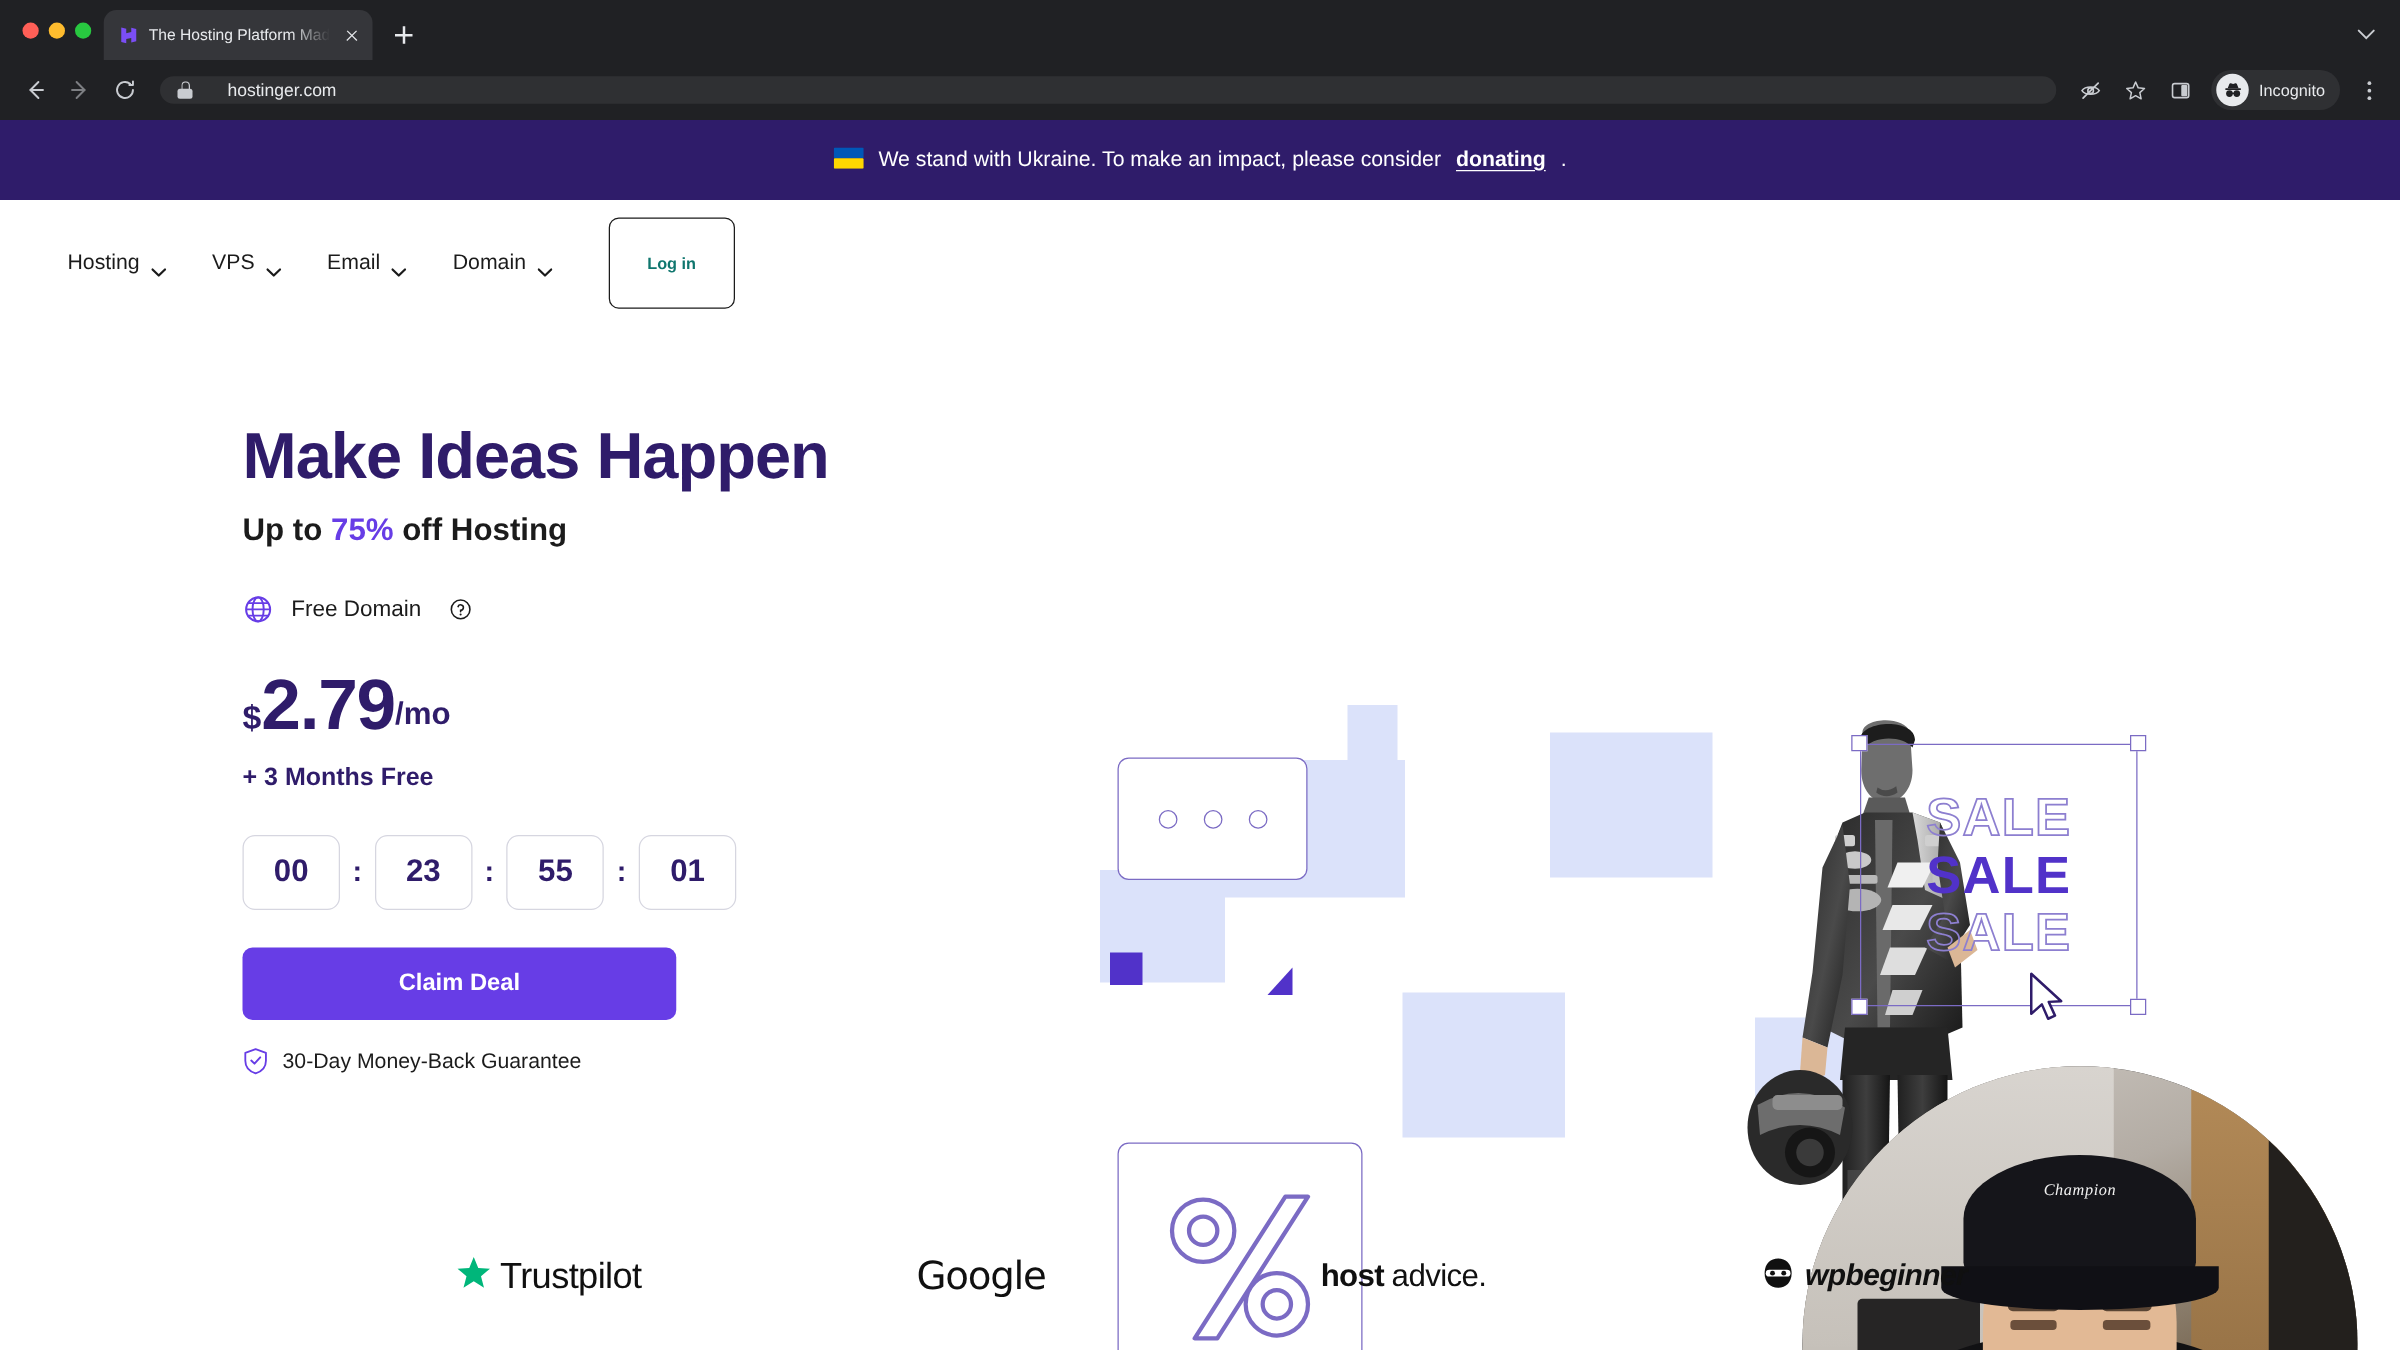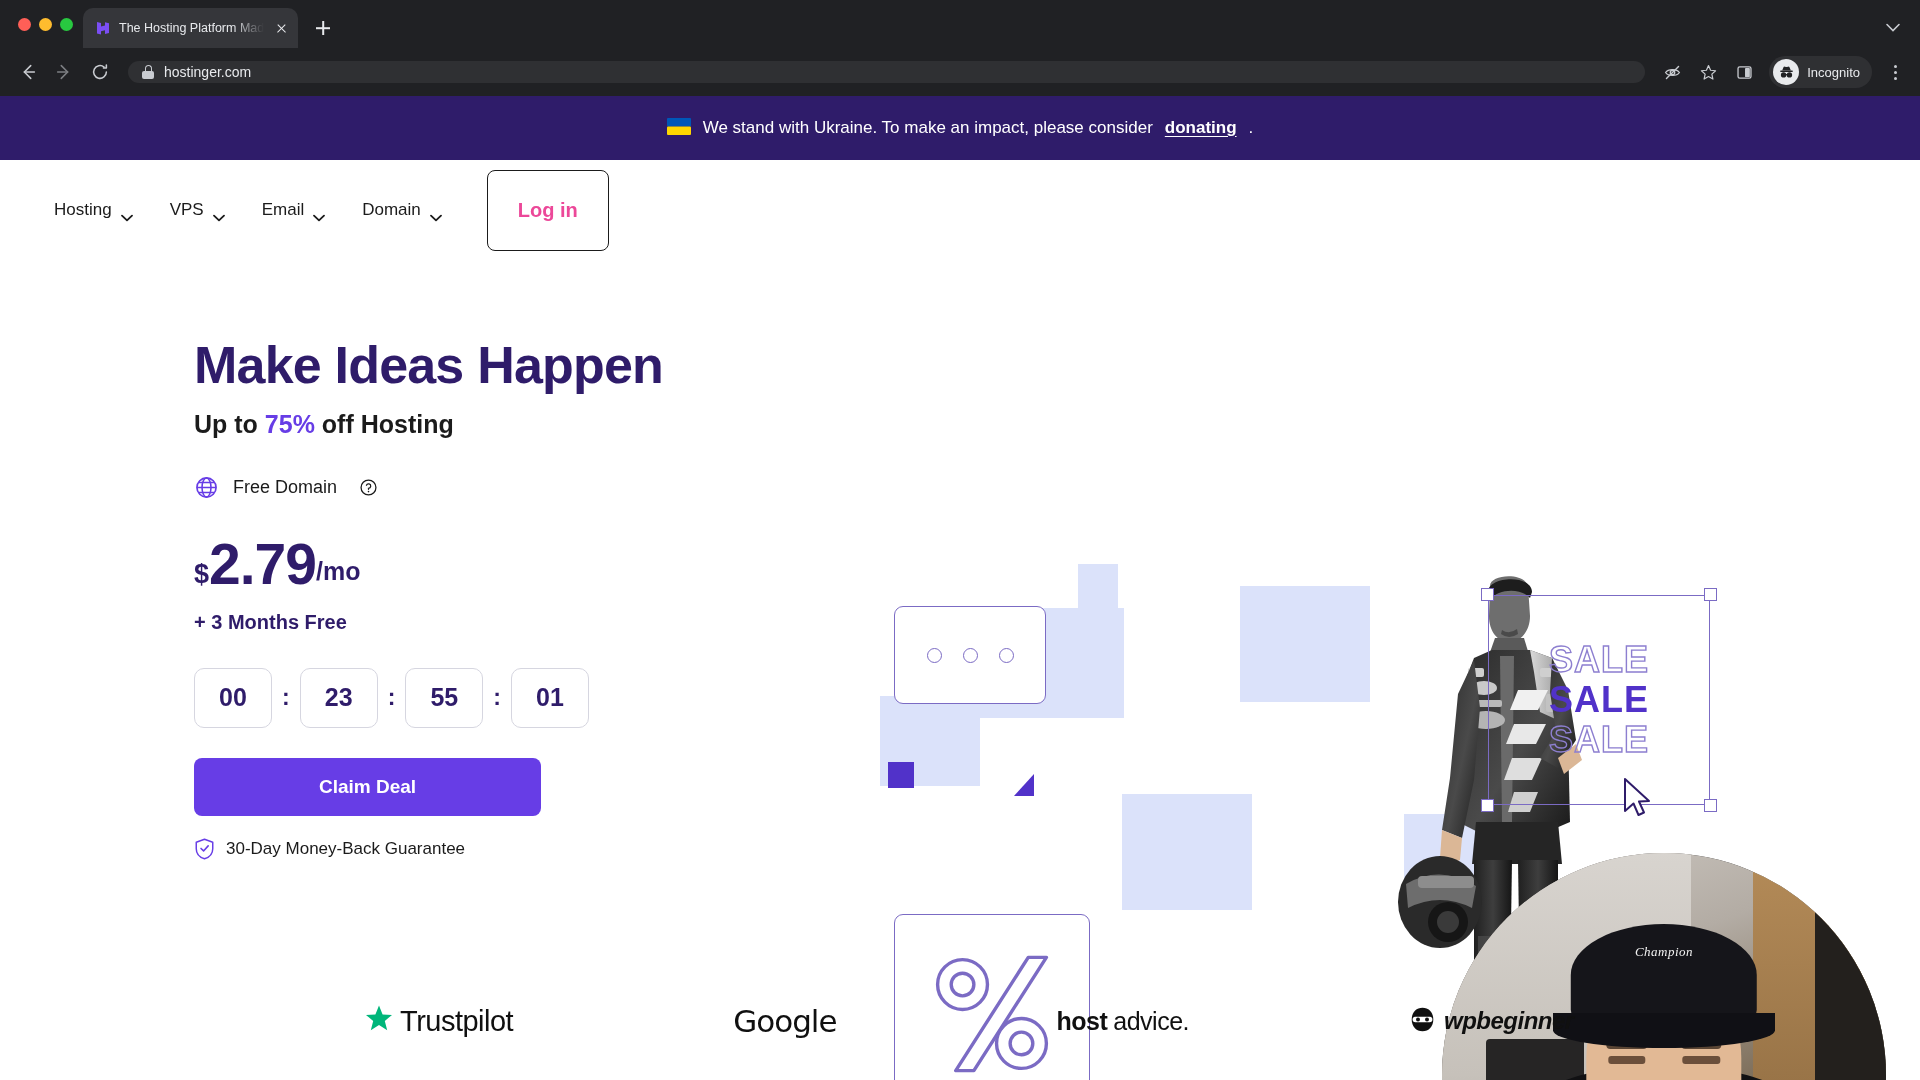--- a/index.html
+++ b/index.html
@@ -68,7 +68,7 @@
   .navbtn { width: 32px; height: 32px; position: relative; color: #c9ccd1; display: flex; align-items: center; justify-content: center; }
   .omnibox {
     flex: 1; height: 22px; background: #2f3033; border-radius: 16px;
-    display: flex; align-items: center; gap: 10px; padding: 0 14px; margin: 0 8px;
+    display: flex; align-items: center; gap: 28px; padding: 0 14px; margin: 0 8px;
     max-width: 1545px;
   }
   .omnibox .url { color: #e8eaed; font-size: 14px; }

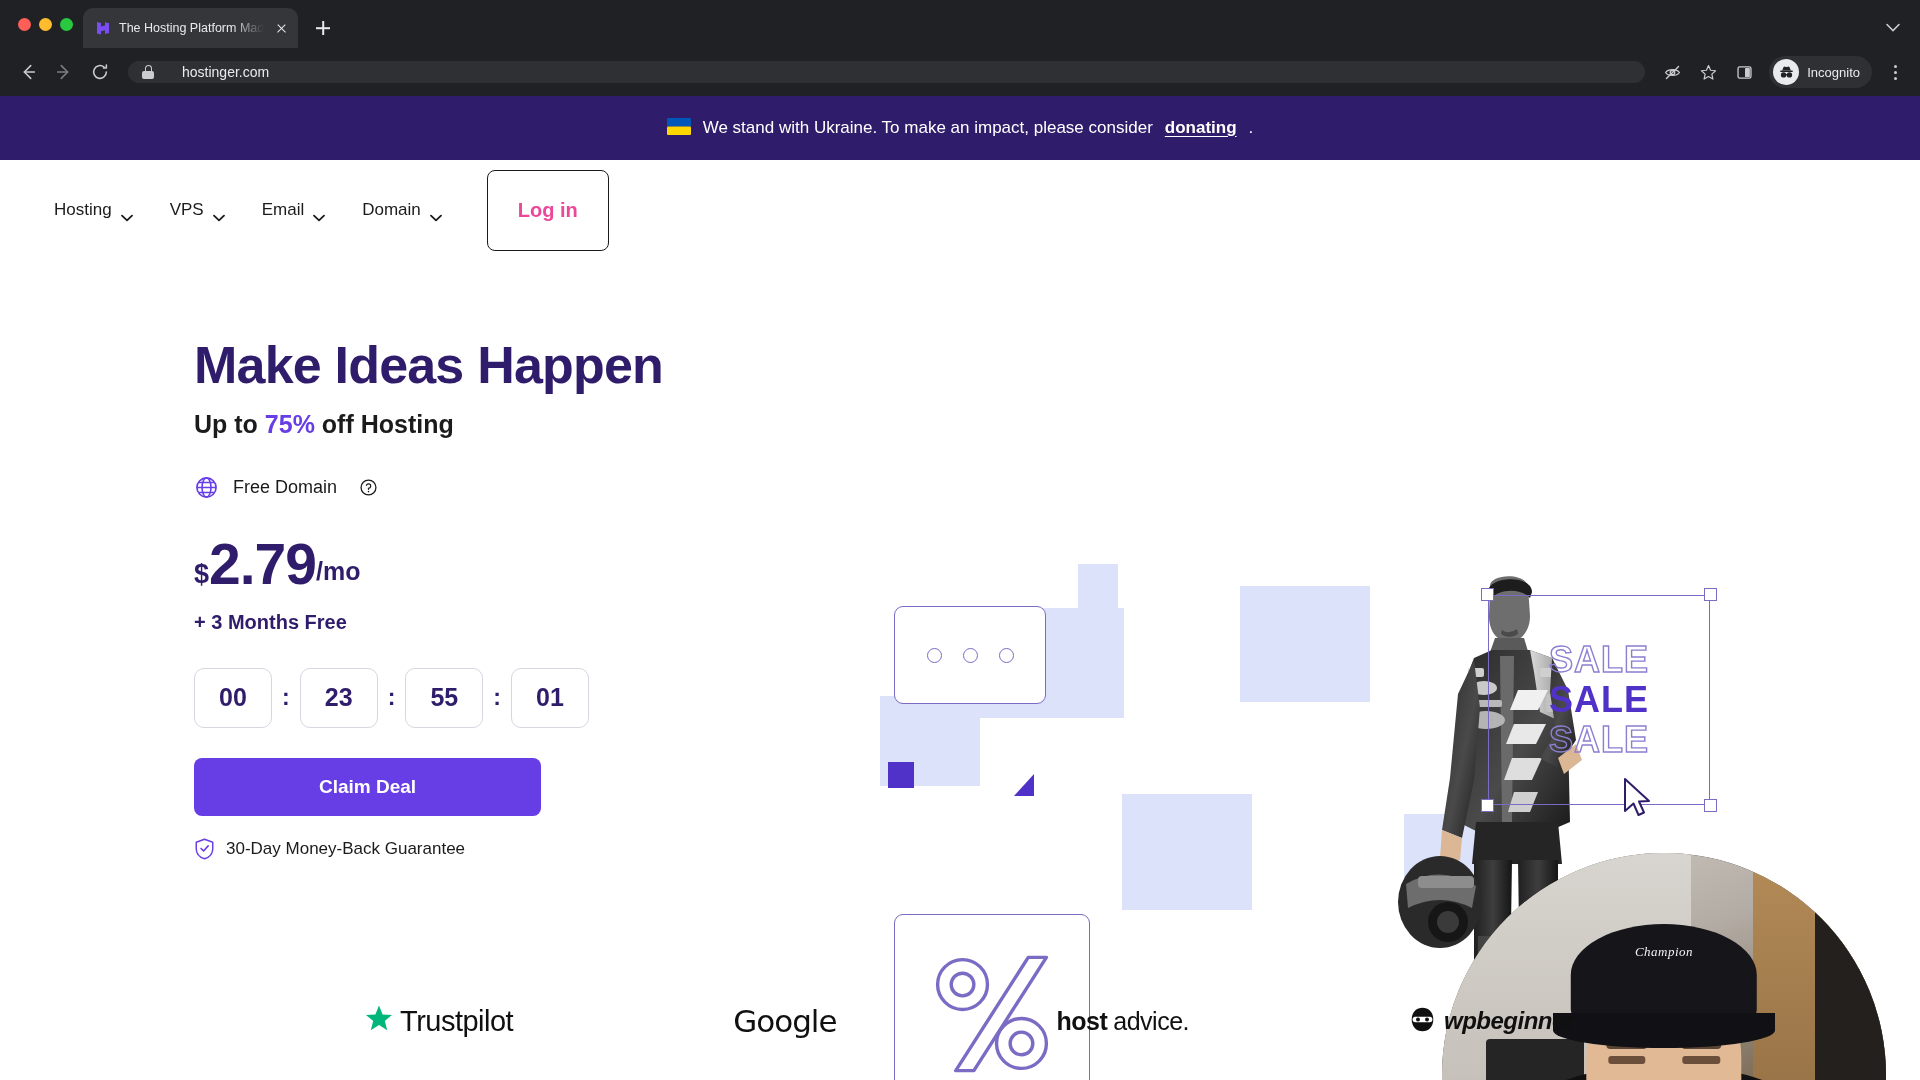--- a/index.html
+++ b/index.html
@@ -124,7 +124,7 @@
   .caret { width: 11px; height: 7px; position: relative; }
   .login-btn {
     border: 1.8px solid #1b1b1b; border-radius: 8px;
-    padding: 28px 30px; font-size: 20px; font-weight: bold; color: #ec4899;
+    padding: 28px 30px; font-size: 13px; font-weight: bold; color: #0f766e;
     background: transparent; margin-left: 22px;
   }
 

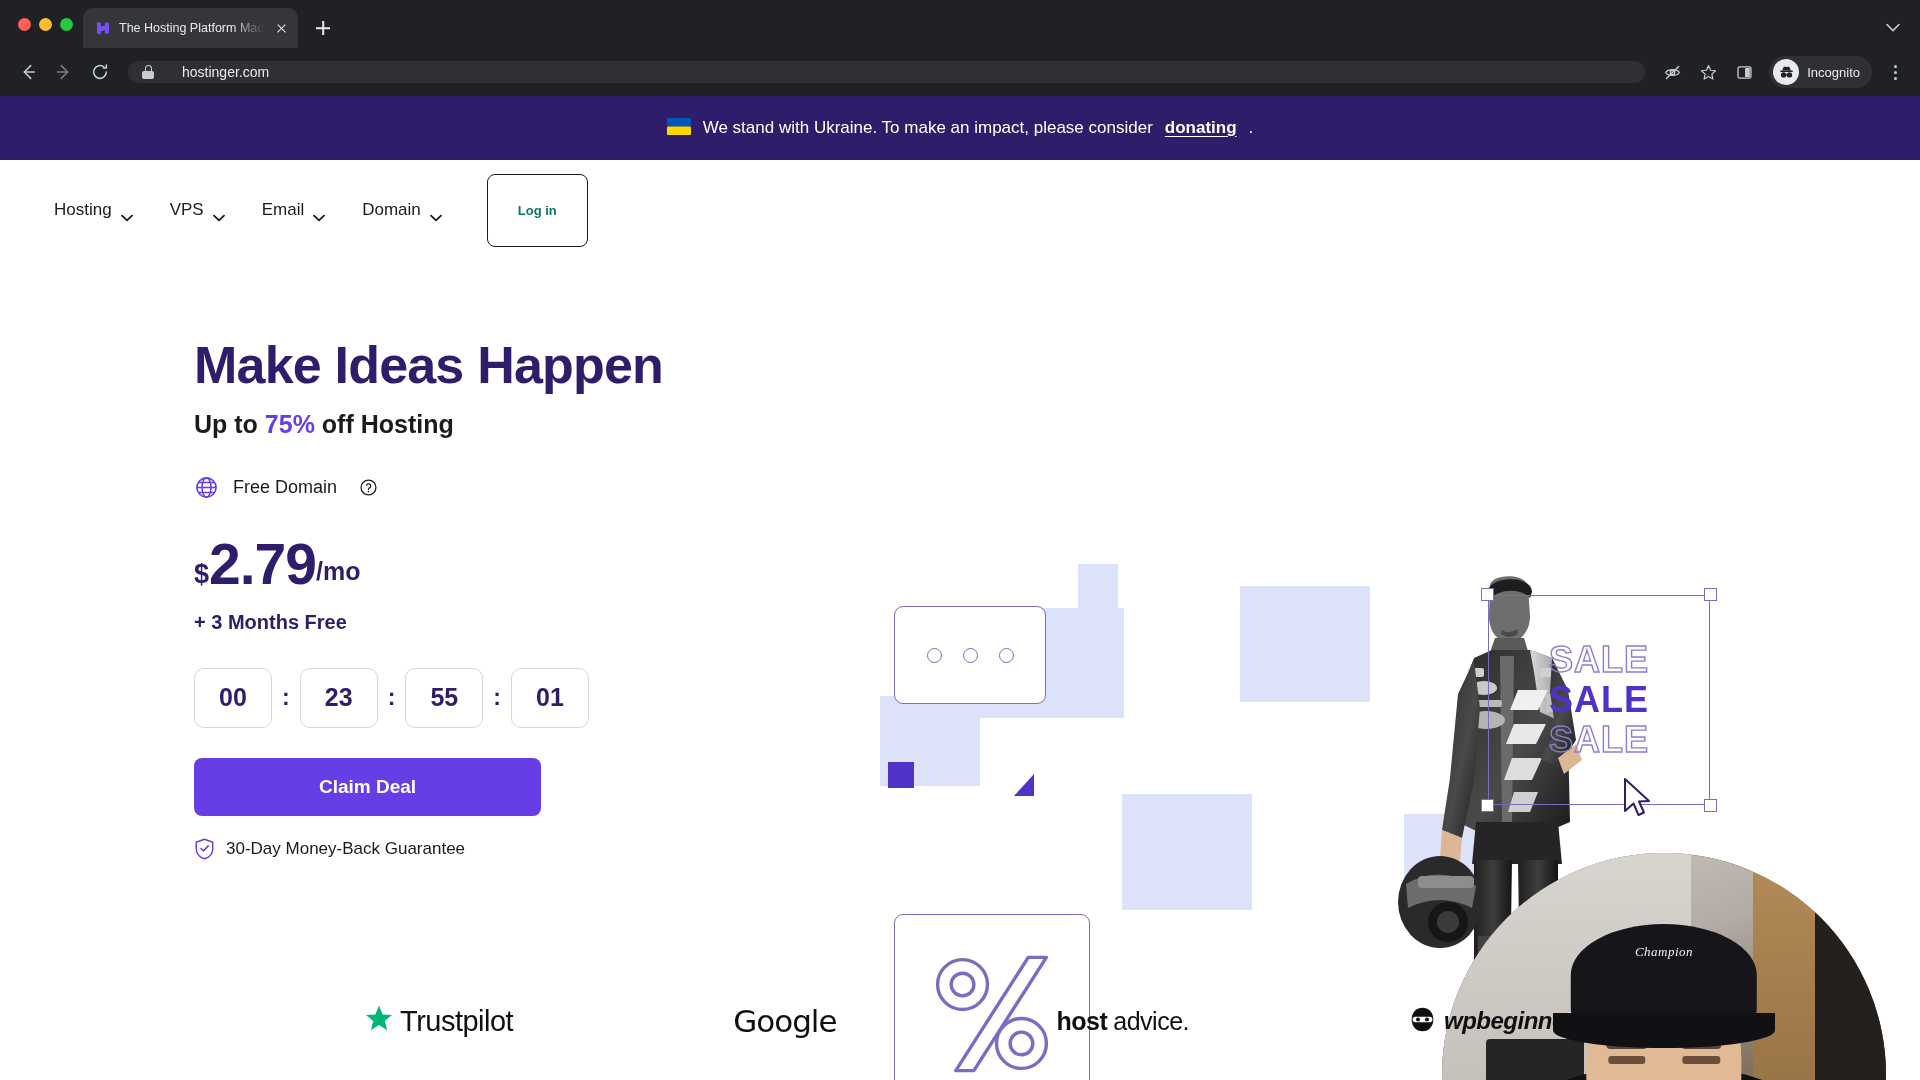--- a/index.html
+++ b/index.html
@@ -206,7 +206,7 @@
   .sale-stack {
     position: absolute; inset: 0; display: flex; flex-direction: column;
     align-items: center; justify-content: center; gap: 2px;
-    font-size: 36px; font-weight: bold; letter-spacing: 1px; line-height: 1.05;
+    font-size: 42px; font-weight: bold; letter-spacing: 1px; line-height: 1.05;
   }
   .sale-ghost { color: transparent; -webkit-text-stroke: 1.4px #8d7fd0; }
   .sale-solid { color: #5132c9; }

